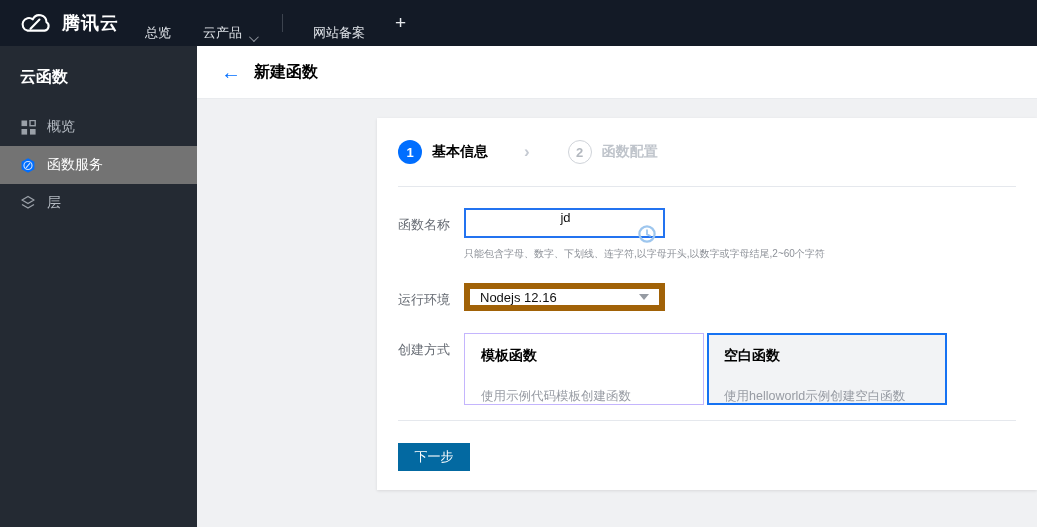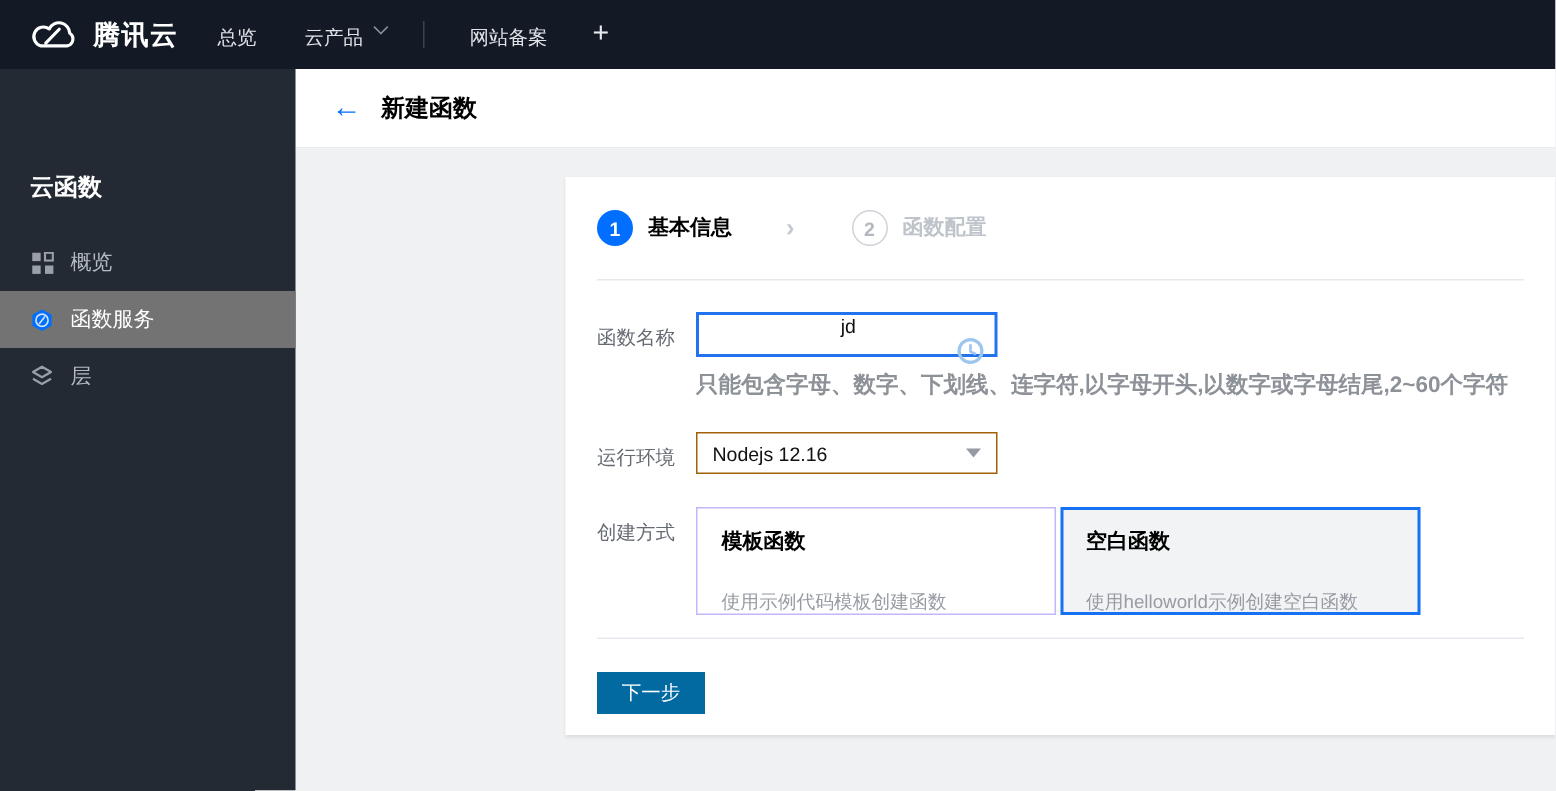--- a/index.html
+++ b/index.html
@@ -22,7 +22,7 @@
   .topnav { display: flex; align-items: center; height: 100%; }
   .topnav-item {
     color: #dfe3e8; font-size: 13px; height: 100%; display: flex;
-    align-items: flex-start; cursor: pointer; padding: 16px 2px;
+    align-items: flex-end; cursor: pointer; padding: 4px 2px;
   }
   .tn-overview { margin-left: 24px; }
   .tn-products { margin-left: 28px; }

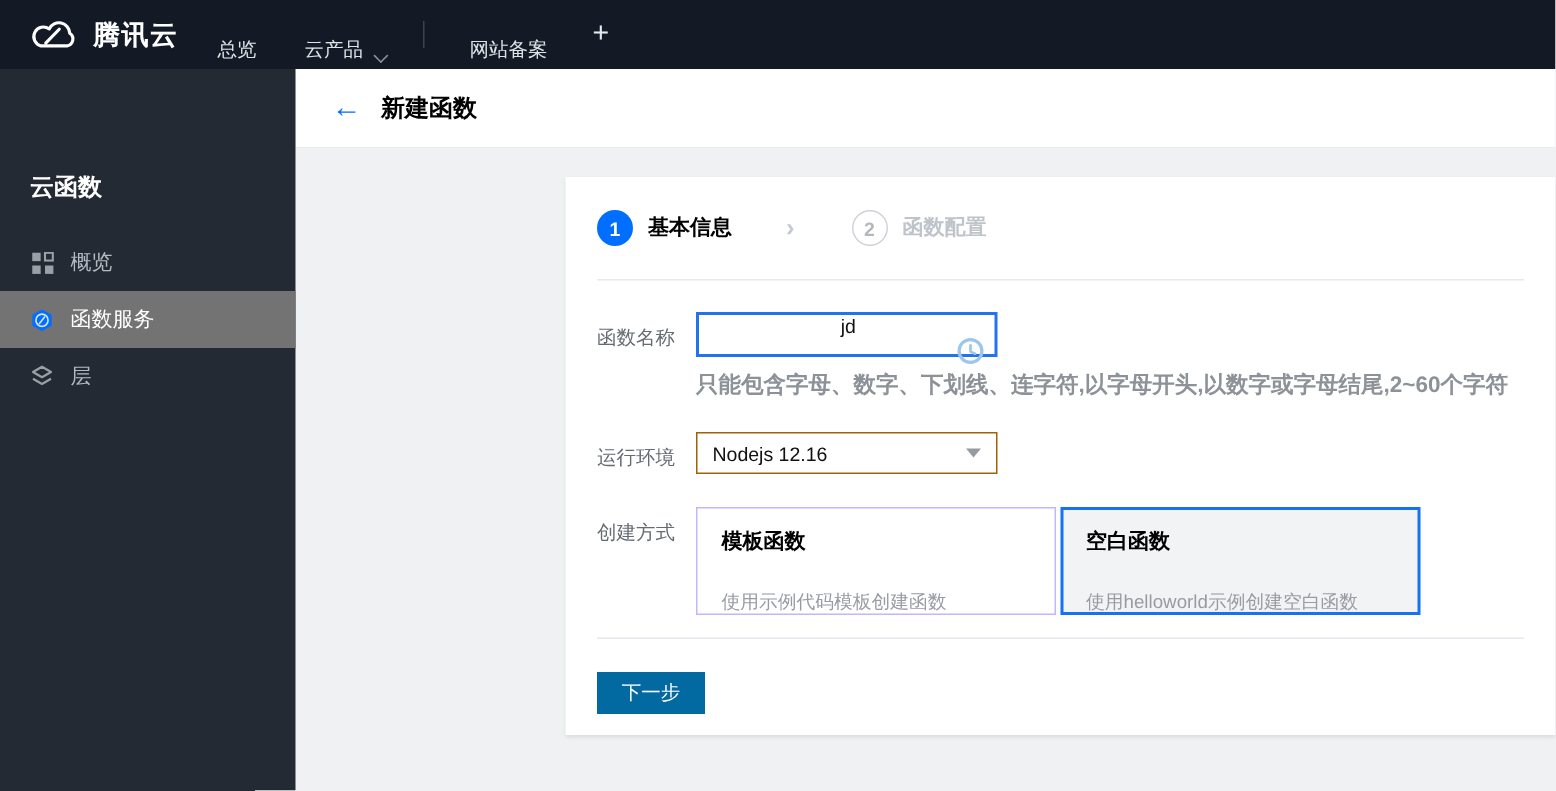--- a/index.html
+++ b/index.html
@@ -39,7 +39,7 @@
     position: absolute; left: 0; top: 46px; width: 197px; height: 481px;
     background: #242a33; z-index: 20;
   }
-  .sidebar-title { color: #ffffff; font-size: 16px; font-weight: bold; padding: 21px 0 0 20px; margin-top: 48px; }
+  .sidebar-title { color: #ffffff; font-size: 16px; font-weight: bold; padding: 21px 0 0 20px; }
   .sidebar-menu { margin-top: 20px; }
   .side-item {
     height: 38px; display: flex; align-items: center; padding-left: 20px;

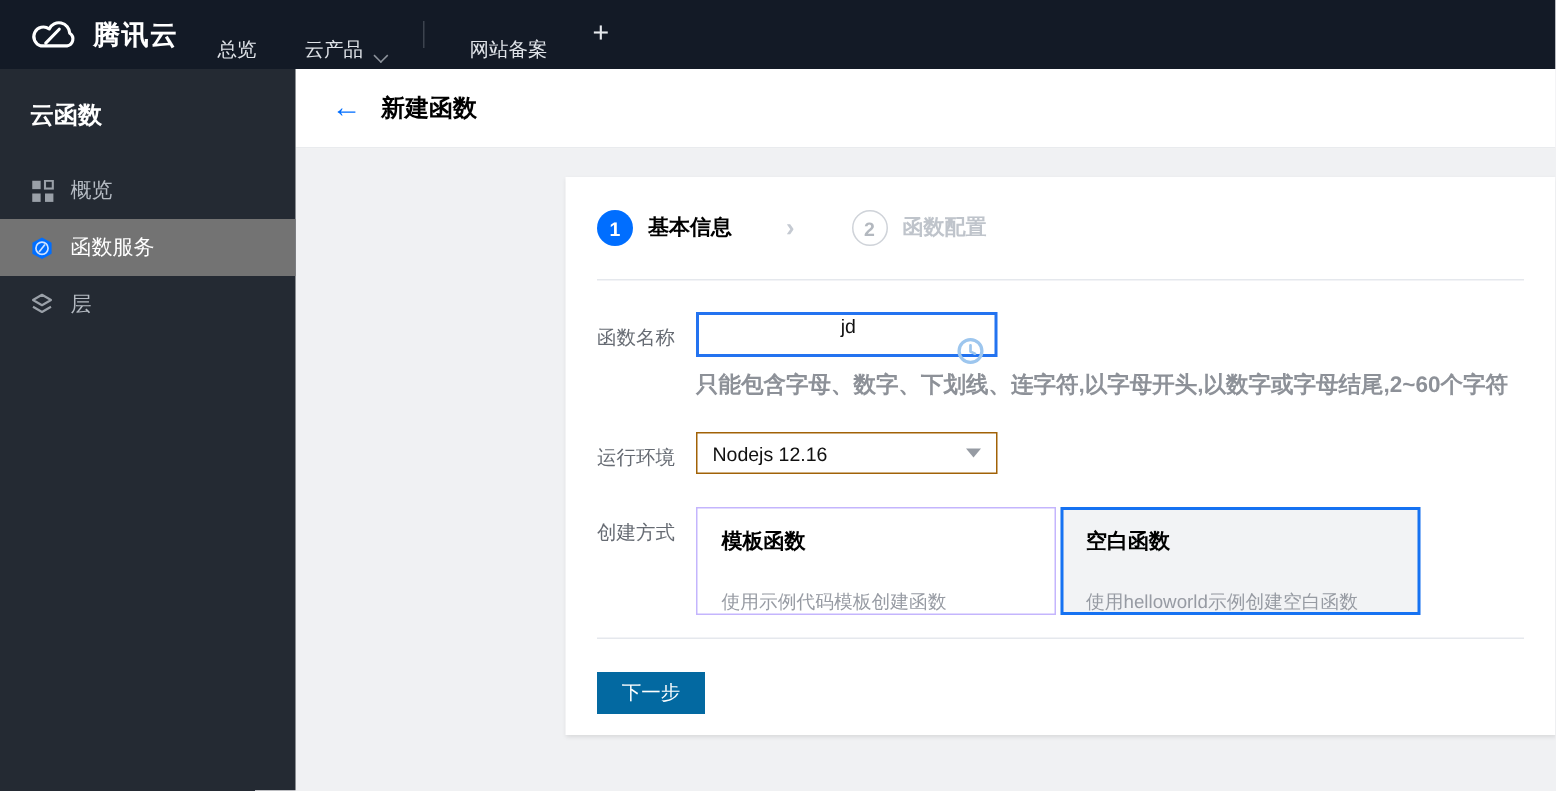--- a/index.html
+++ b/index.html
@@ -91,7 +91,7 @@
   .input-value { font-size: 13px; color: #111; }
   .text-caret { width: 1px; height: 15px; background: #222; margin-left: 1px; }
   .input-status { margin-left: auto; width: 18px; height: 18px; }
-  .helper-text { margin-top: 9px; font-size: 15px; color: #8d9198; font-weight: bold; }
+  .helper-text { margin-top: 9px; font-size: 10px; color: #8d9198; }
 
   .select-box {
     width: 201px; height: 28px; border: 1px solid #a16207; background: #fff;

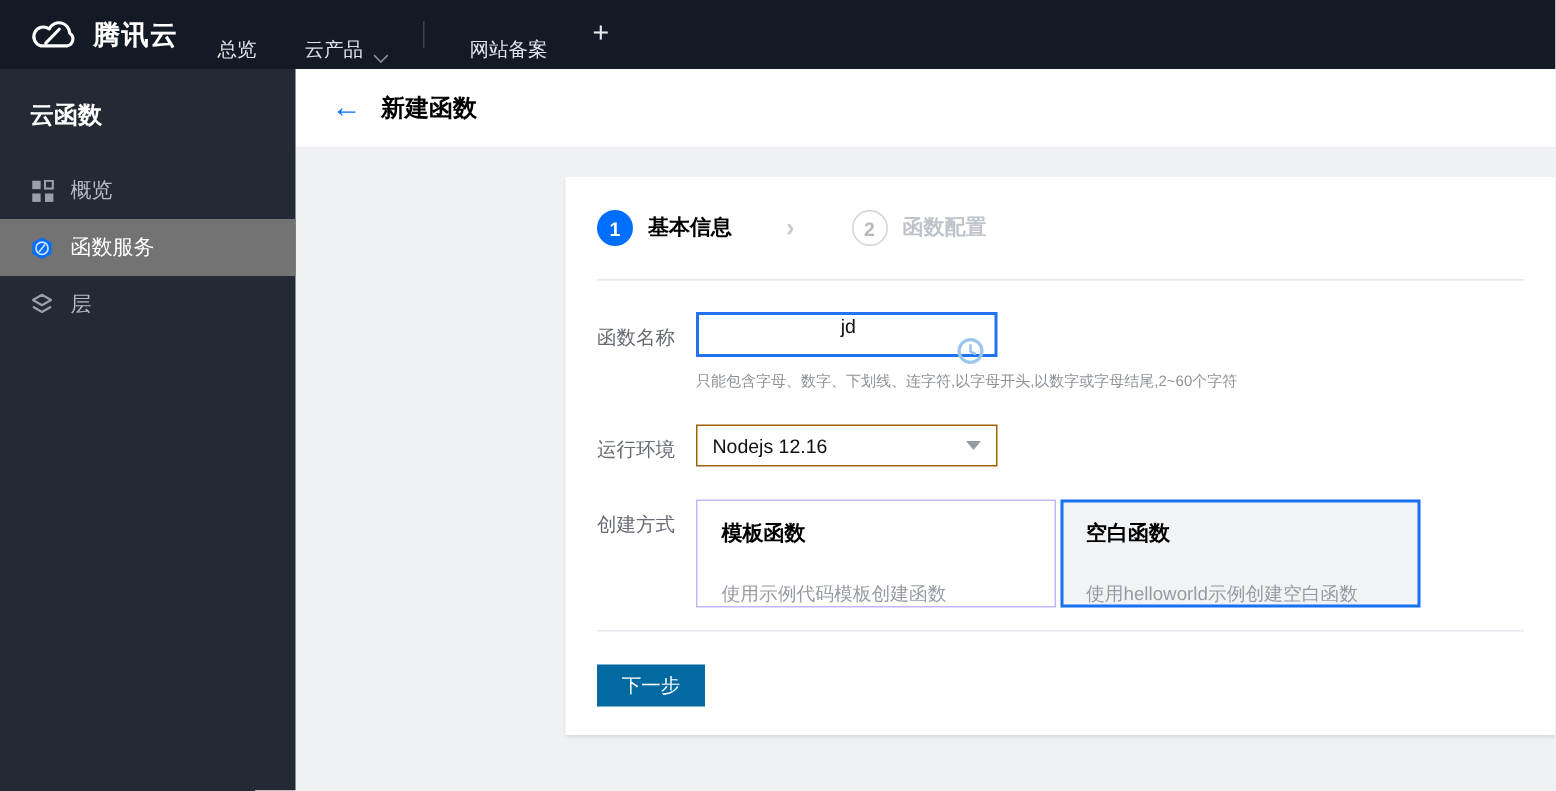--- a/index.html
+++ b/index.html
@@ -94,7 +94,7 @@
   .helper-text { margin-top: 9px; font-size: 10px; color: #8d9198; }
 
   .select-box {
-    width: 201px; height: 28px; border: 1px solid #a16207; background: #fff;
+    width: 201px; height: 28px; border: 6px solid #a16207; background: #fff;
     display: flex; align-items: center; padding: 0 10px; cursor: pointer;
   }
   .select-value { font-size: 13px; color: #111; }

